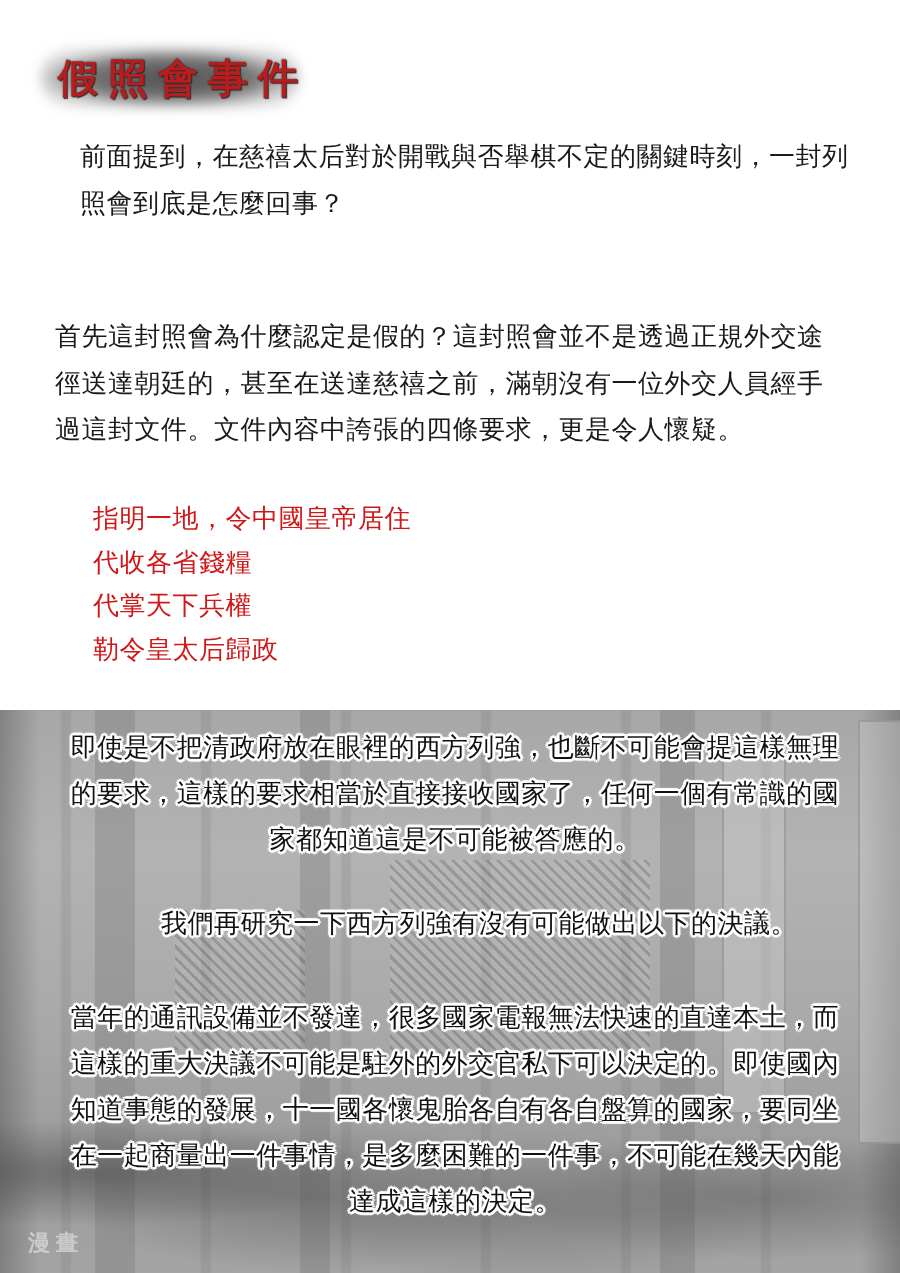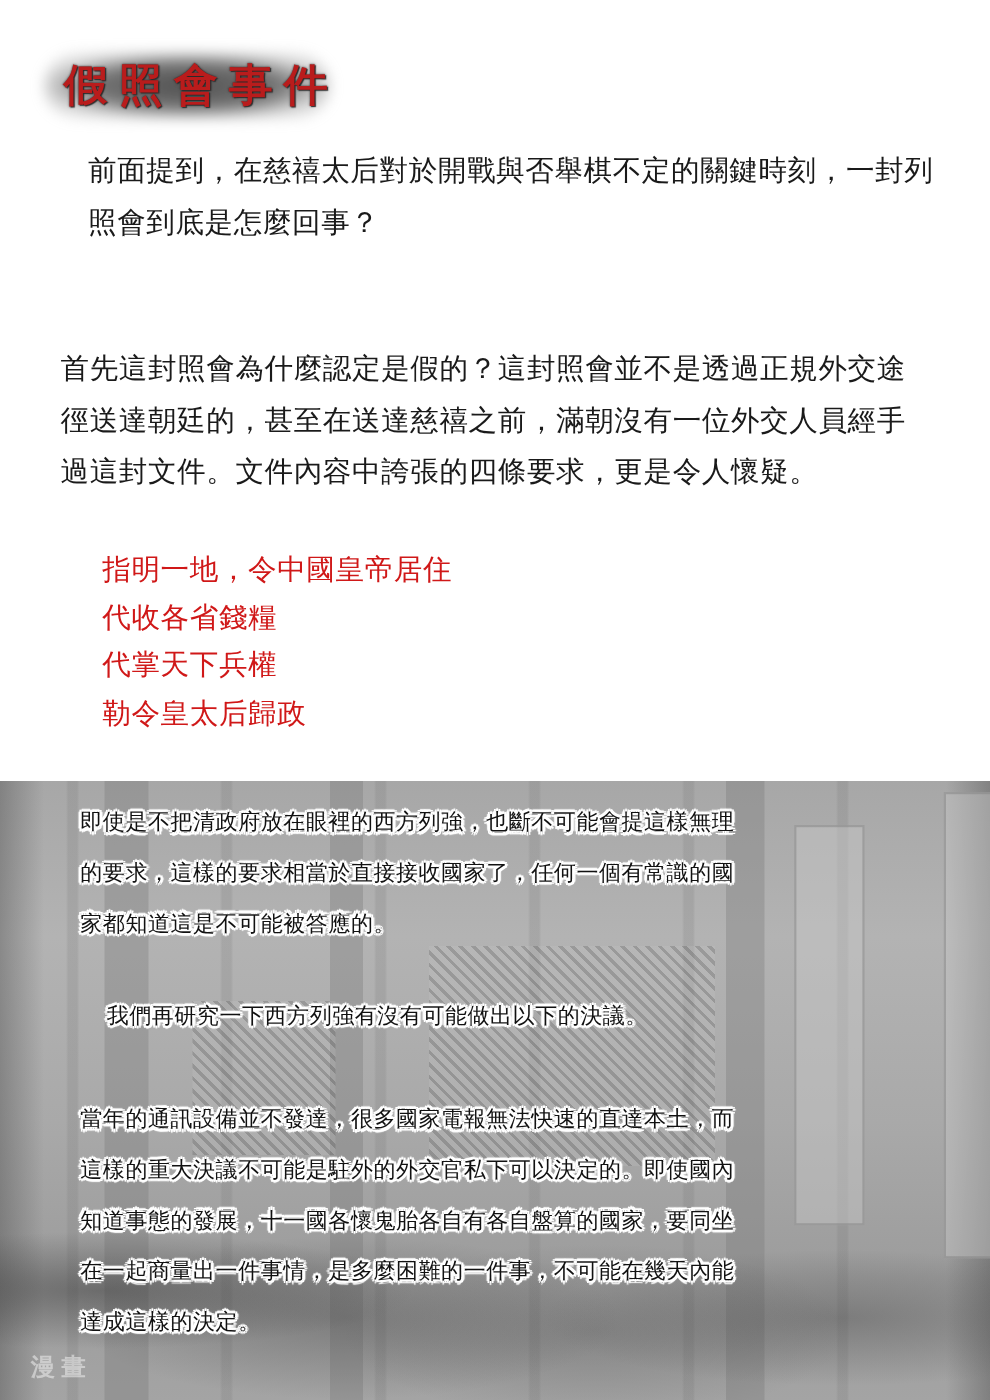--- a/index.html
+++ b/index.html
@@ -77,13 +77,14 @@
   }
 
   .outlined {
-    position: absolute; left: 73px; width: 800px;
-    font-size: 20px; line-height: 46px; color: #111;
+    position: absolute; left: 55px; width: 800px;
+    font-size: 26px; line-height: 46px; color: #111;
     letter-spacing: 0.5px;
     text-shadow:
       -2px -2px 0 #fff, 2px -2px 0 #fff, -2px 2px 0 #fff, 2px 2px 0 #fff,
       0 -2px 0 #fff, 0 2px 0 #fff, -2px 0 0 #fff, 2px 0 0 #fff,
       -3px 0 1px #fff, 3px 0 1px #fff, 0 3px 1px #fff, 0 -3px 1px #fff;
+    text-align: center;
   }
   .outlined .line { display: block; white-space: nowrap; }
   #p3 { top: 724px; }

